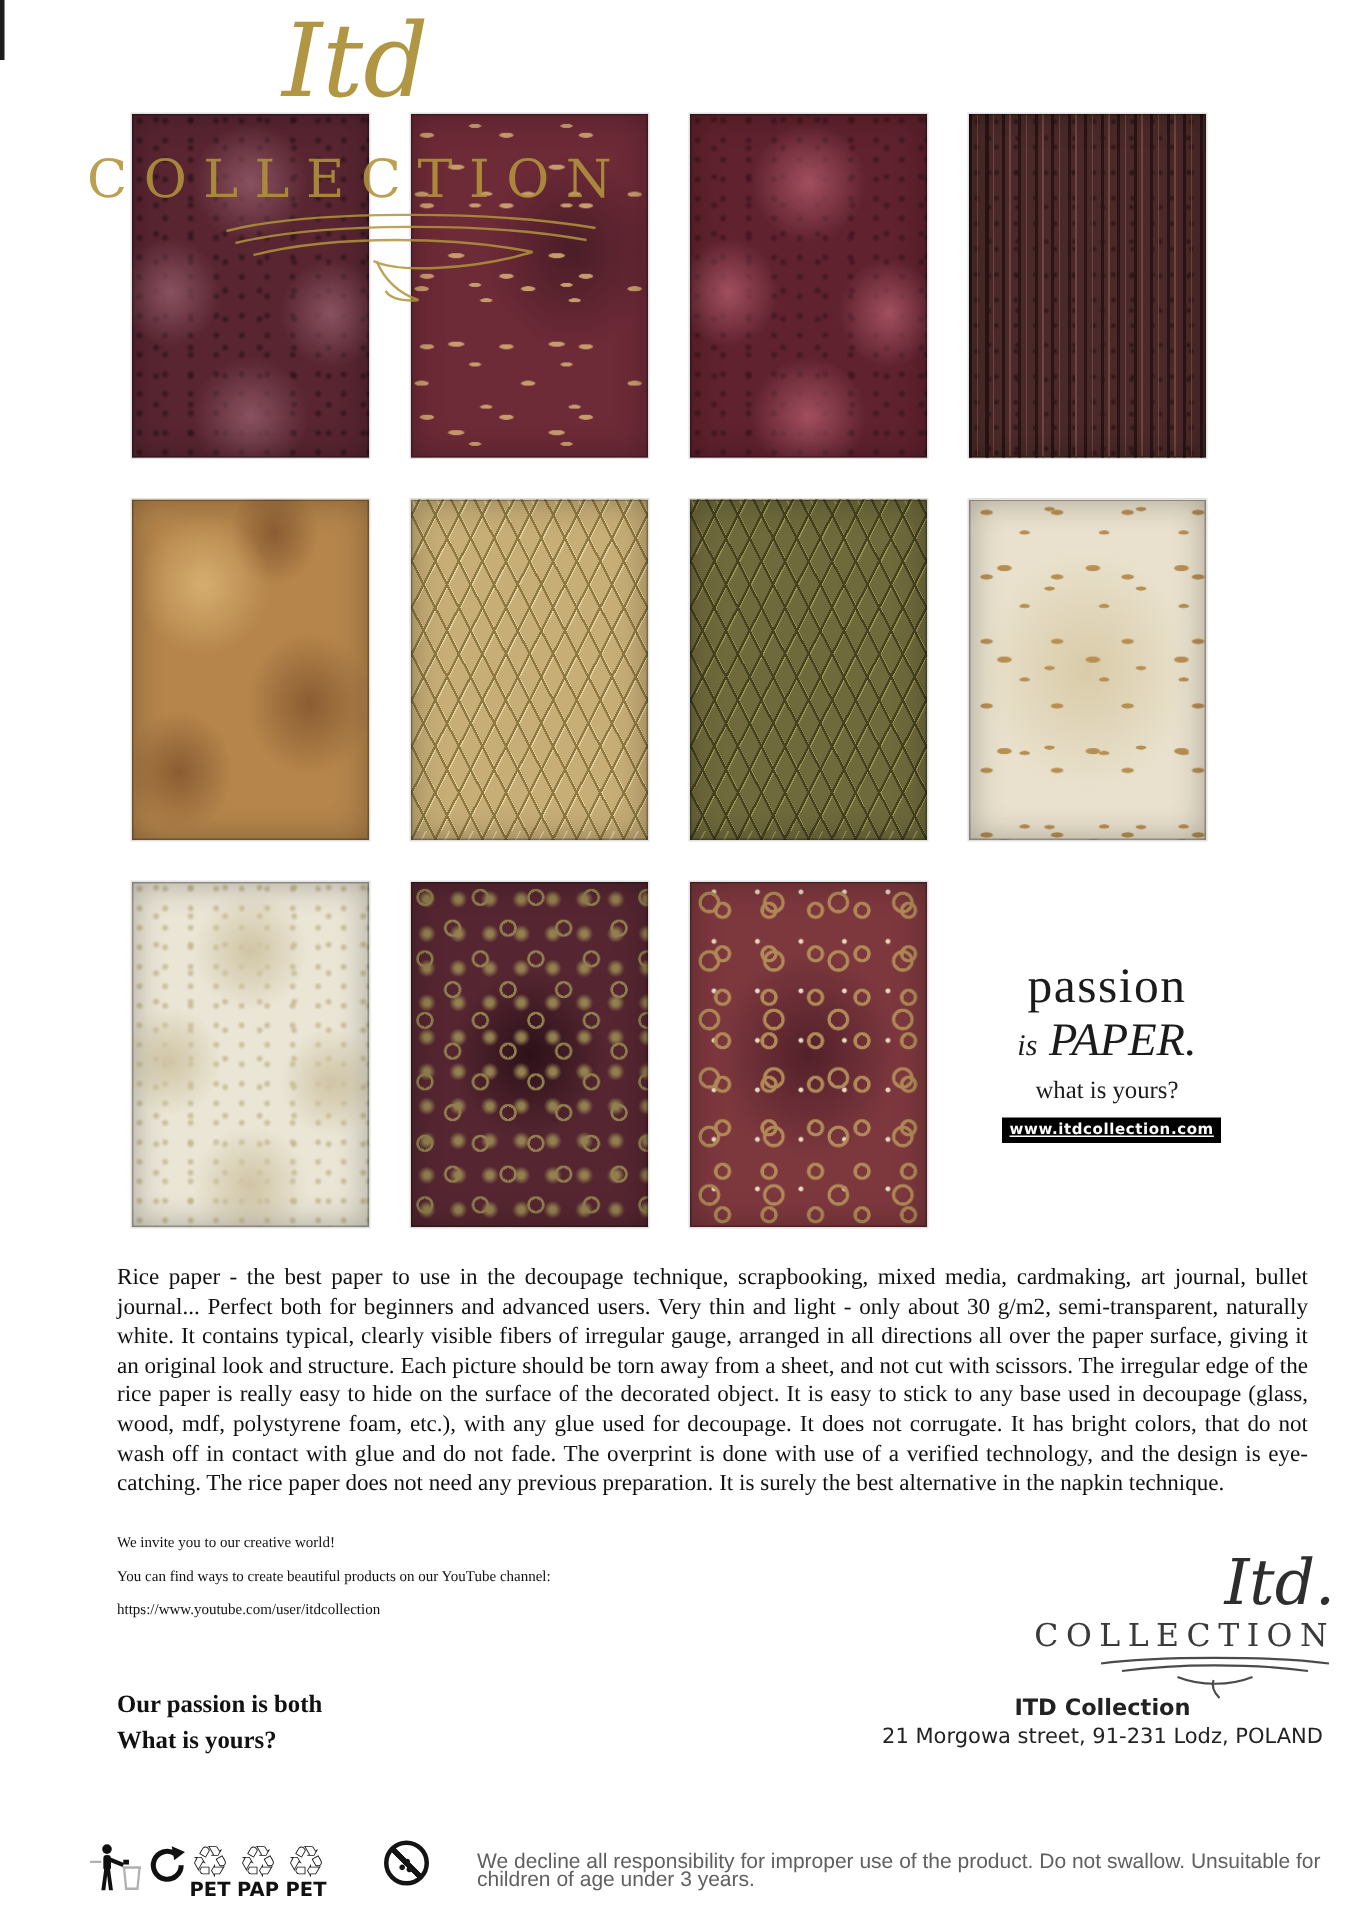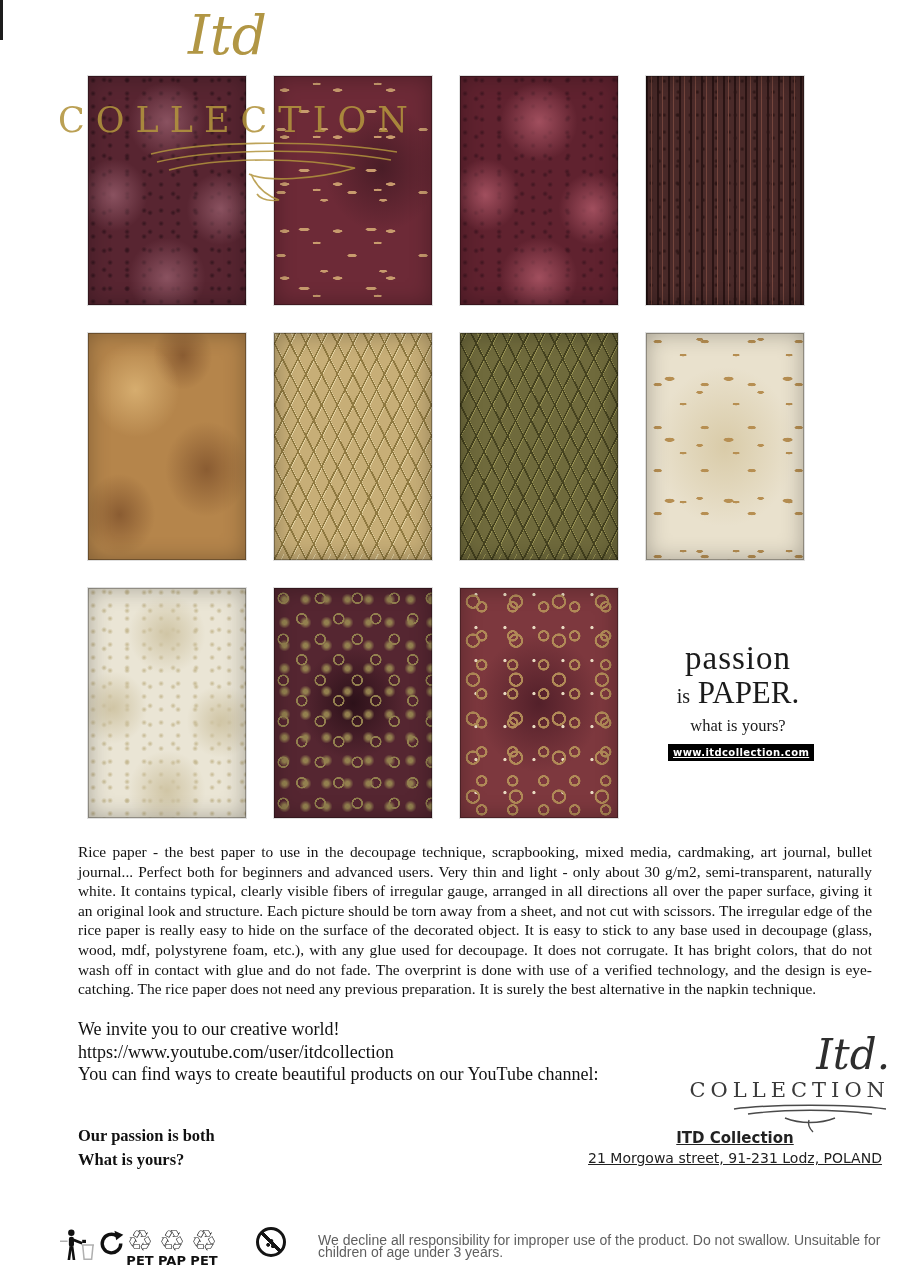--- a/index.html
+++ b/index.html
@@ -15,7 +15,7 @@
 
   
   .watermark{left:0;top:0;width:520px;height:220px;z-index:6;pointer-events:none;color:#b2943d;}
-  .wm-script{position:absolute;left:188px;top:8px;font-size:55px;font-style:italic;
+  .wm-script{position:absolute;left:188px;top:8px;font-size:68px;font-style:italic;
              font-family:"DejaVu Serif",serif;color:#ab8e35;opacity:.92;line-height:1;}
   .wm-word{position:absolute;left:58px;top:100px;font-size:35px;letter-spacing:11px;
            font-family:"DejaVu Serif",serif;color:#b2943d;opacity:.88;}

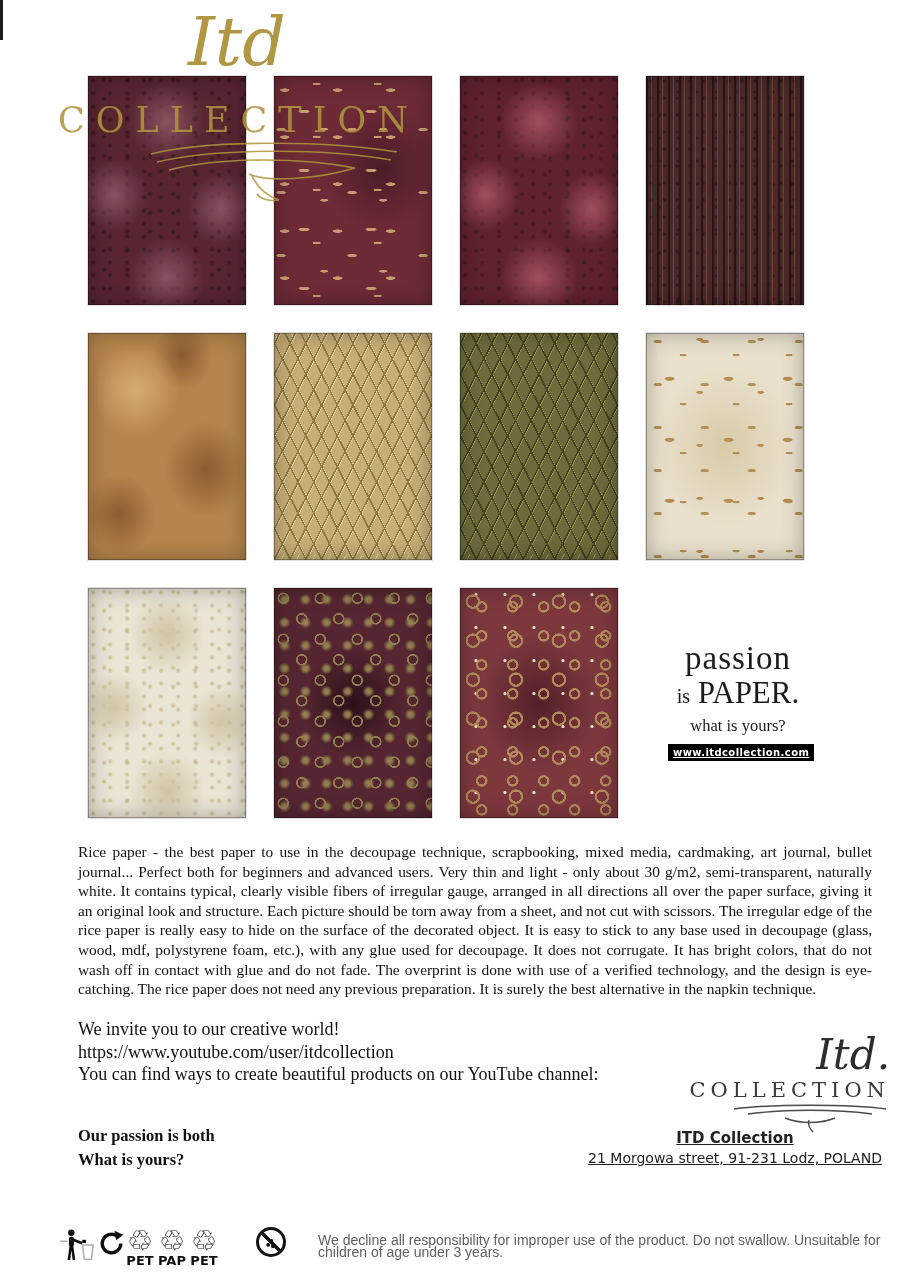--- a/index.html
+++ b/index.html
@@ -85,7 +85,7 @@
   .passion-our{line-height:62px;letter-spacing:7px;font-size:48px;}
   .passion-our .big-o{font-size:76px;}
   .passion-word{font-size:33px;line-height:36px;letter-spacing:1px;}
-  .passion-paper{font-size:31px;line-height:33px;}
+  .passion-paper{font-size:31px;line-height:33px;font-style:italic;}
   .passion-paper .small-is{font-size:20px;}
   .passion-q{font-size:16.5px;line-height:20px;margin-top:3px;}
   .website-bar{display:inline-block;margin-top:8px;background:#000;color:#fff;

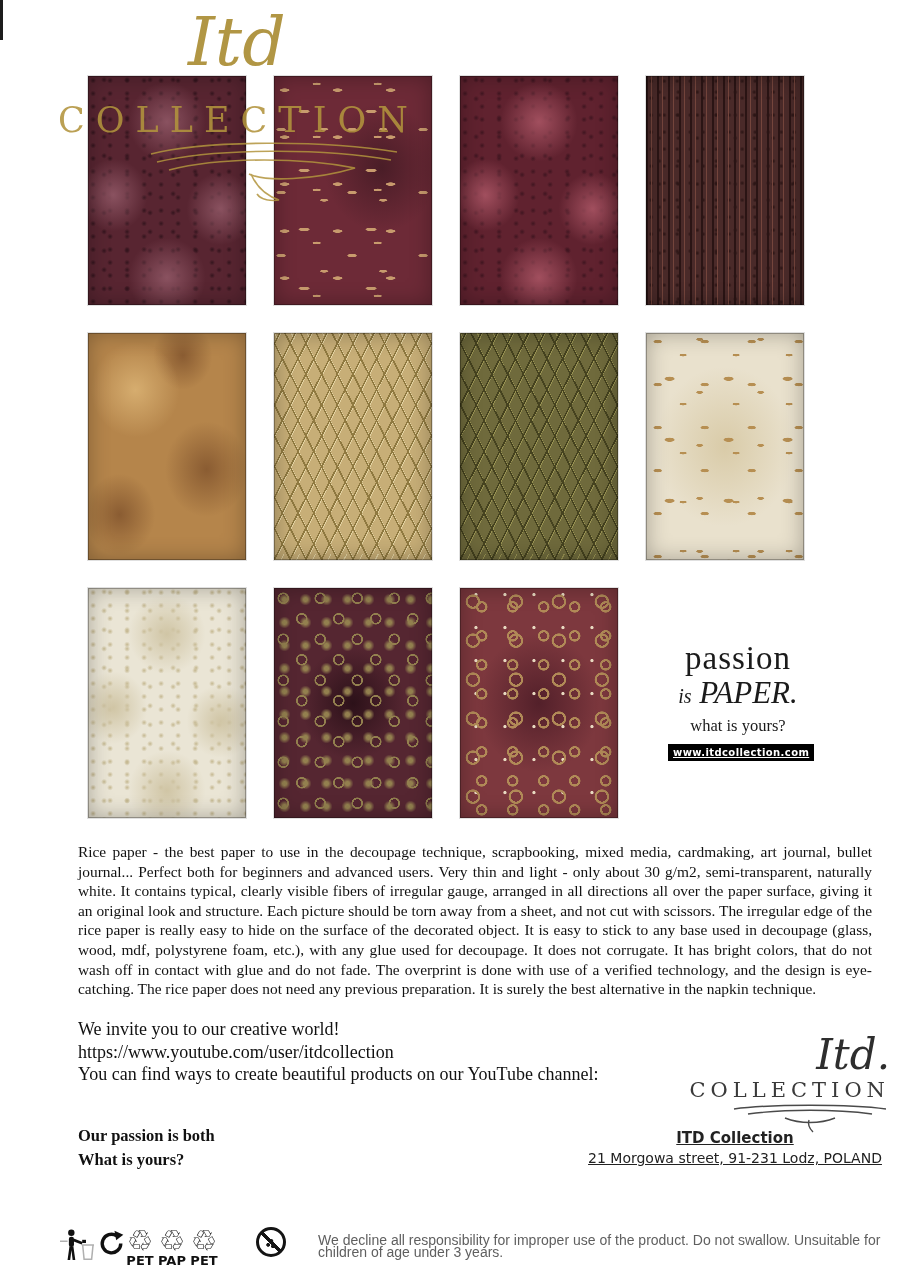--- a/index.html
+++ b/index.html
@@ -97,7 +97,7 @@
                text-align:justify;font-family:"Liberation Serif",serif;}
 
   
-  .invite{left:78px;top:1018px;font-size:18px;line-height:22.5px;font-family:"Liberation Serif",serif;}
+  .invite{left:78px;top:1018px;font-size:10px;line-height:22.5px;font-family:"Liberation Serif",serif;}
 
   
   .slogan{left:78px;top:1124px;font-size:16.5px;line-height:24px;font-weight:bold;

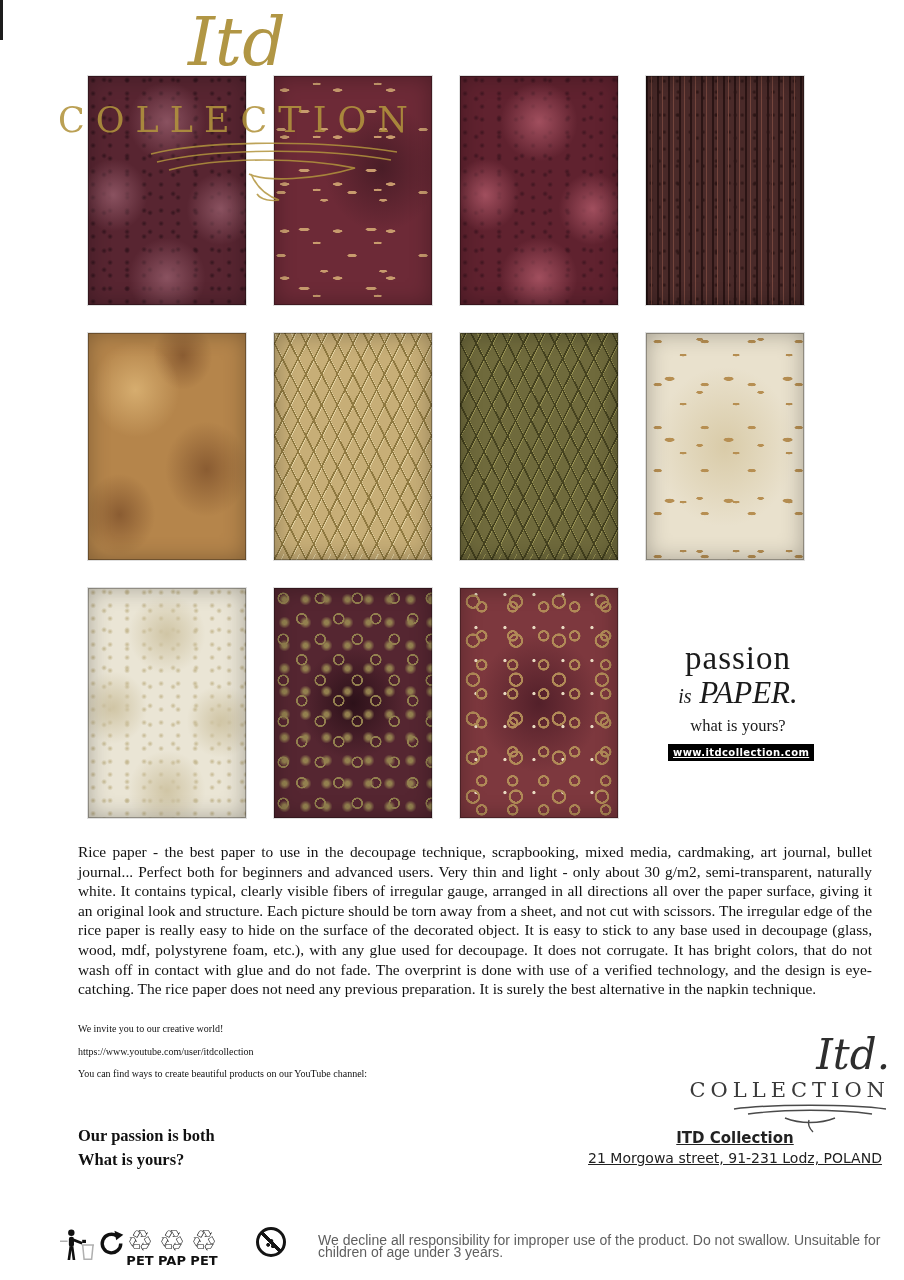--- a/index.html
+++ b/index.html
@@ -180,8 +180,8 @@
 
   <div class="abs invite">
     <div>We invite you to our creative world!</div>
+    <div>You can find ways to create beautiful products on our YouTube channel:</div>
     <div>https://www.youtube.com/user/itdcollection</div>
-    <div>You can find ways to create beautiful products on our YouTube channel:</div>
   </div>
 
   <div class="abs slogan">

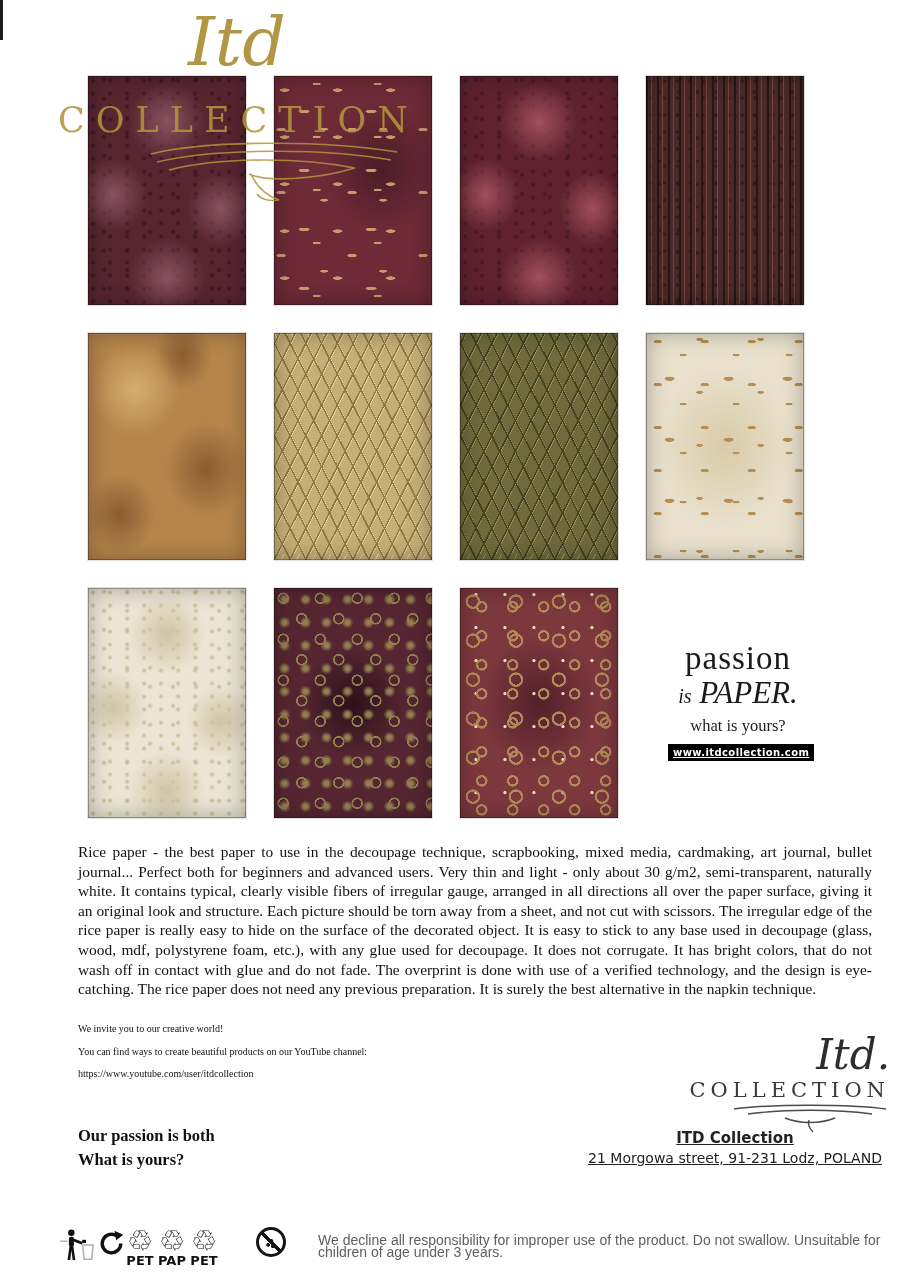--- a/index.html
+++ b/index.html
@@ -110,7 +110,7 @@
               font-family:"DejaVu Serif",serif;}
   .brand-flourish{margin-top:1px;}
   .address{left:570px;top:1128px;width:330px;text-align:center;color:#222;
-           font-family:"DejaVu Sans","Liberation Sans",sans-serif;text-decoration:underline;}
+           font-family:"DejaVu Sans","Liberation Sans",sans-serif;}
   .company{font-size:15px;font-weight:bold;line-height:20px;}
   .addr-line{font-size:14px;line-height:20px;}
   .email{font-size:14px;line-height:20px;}

